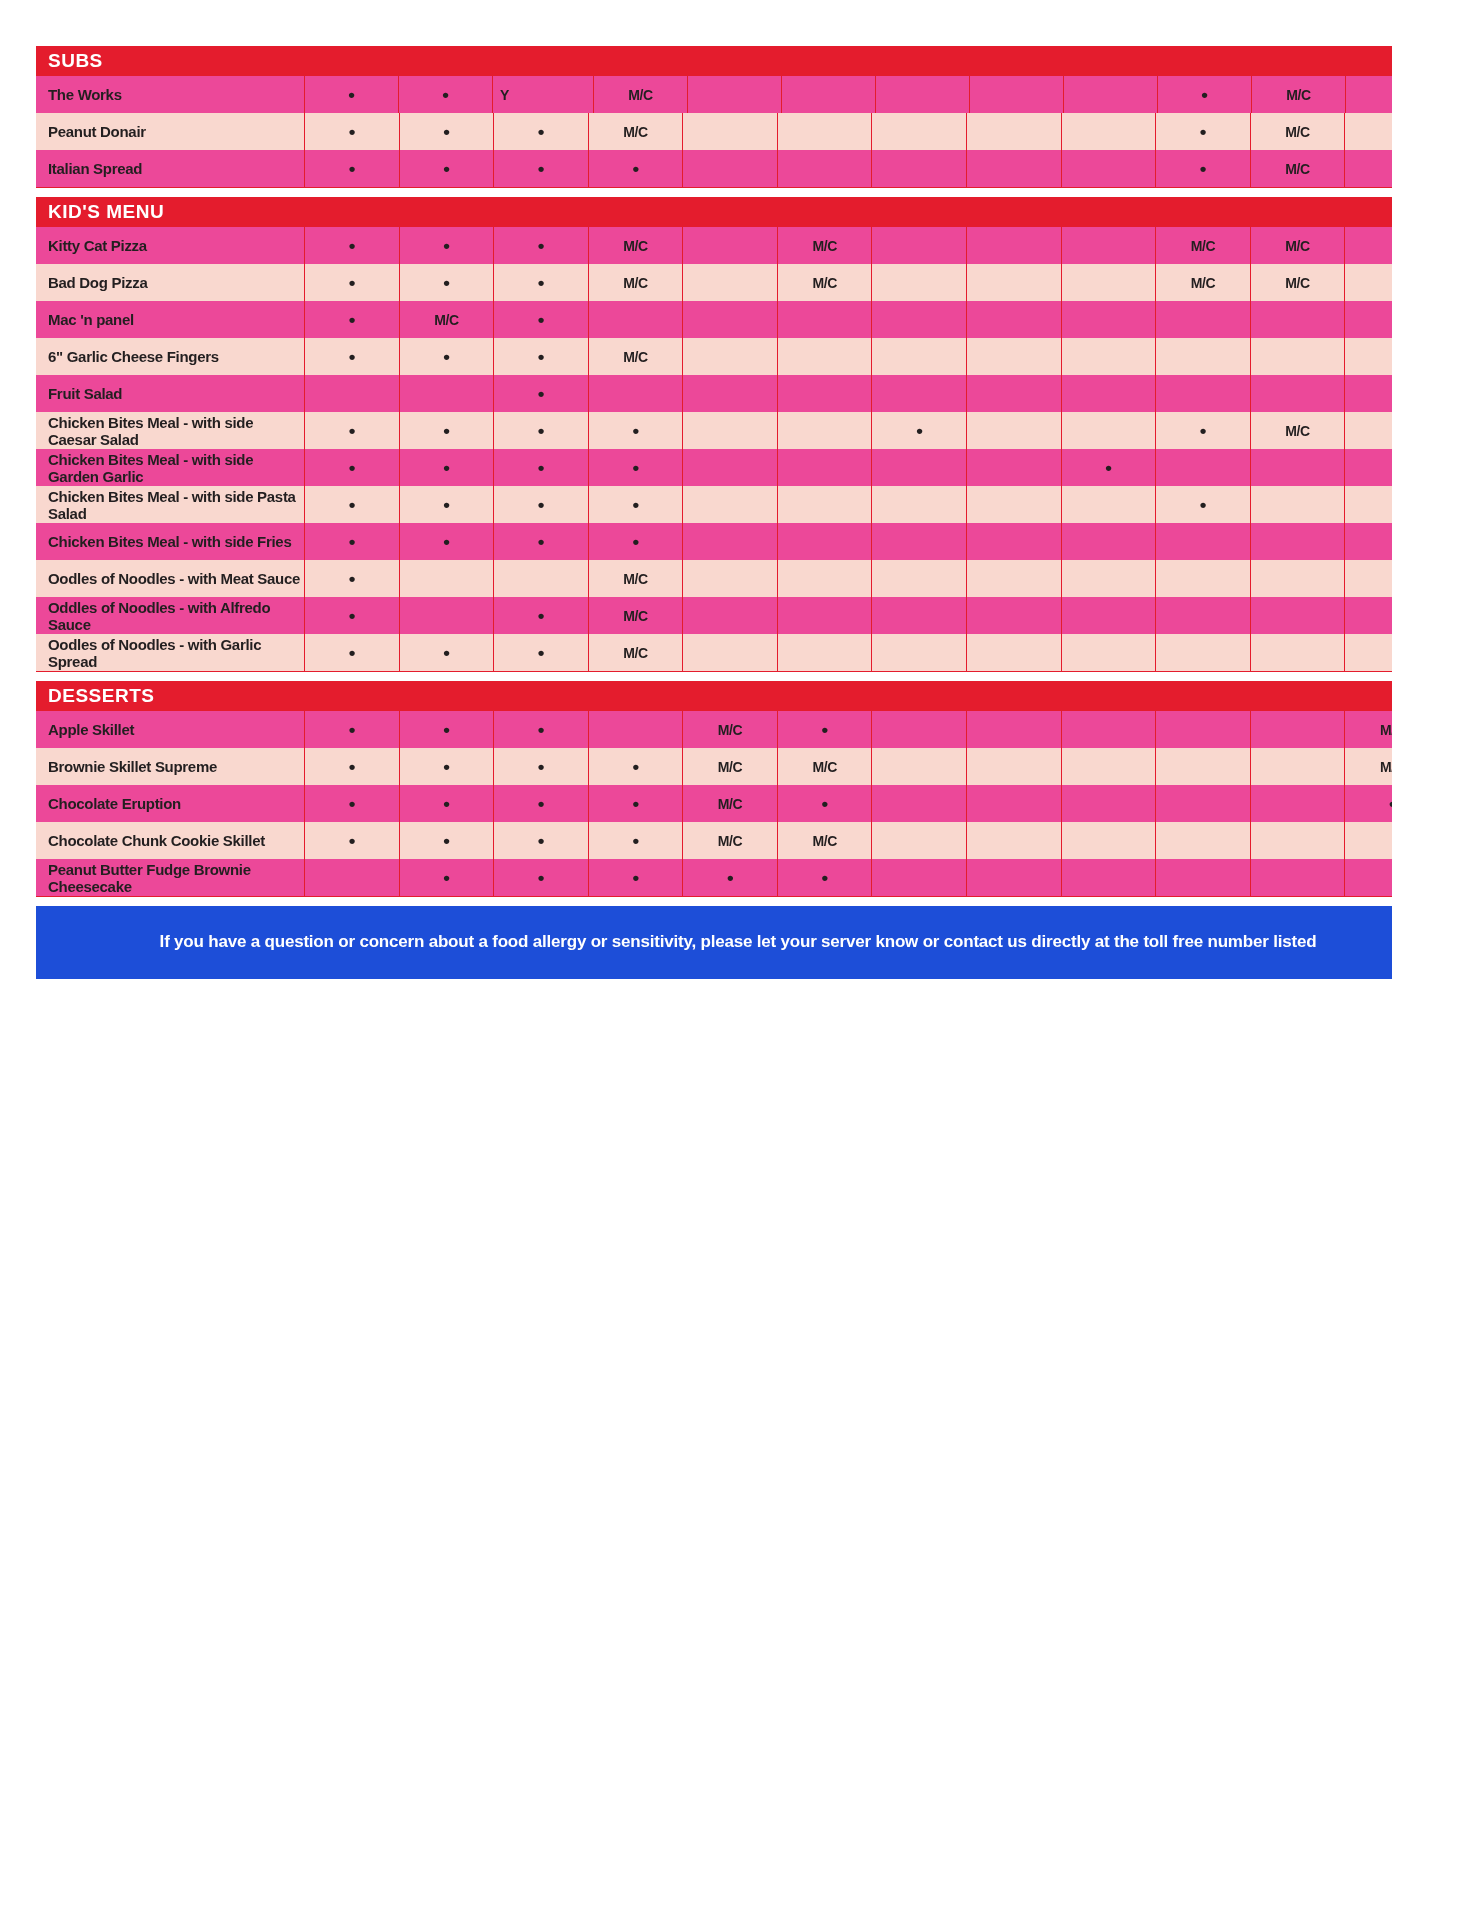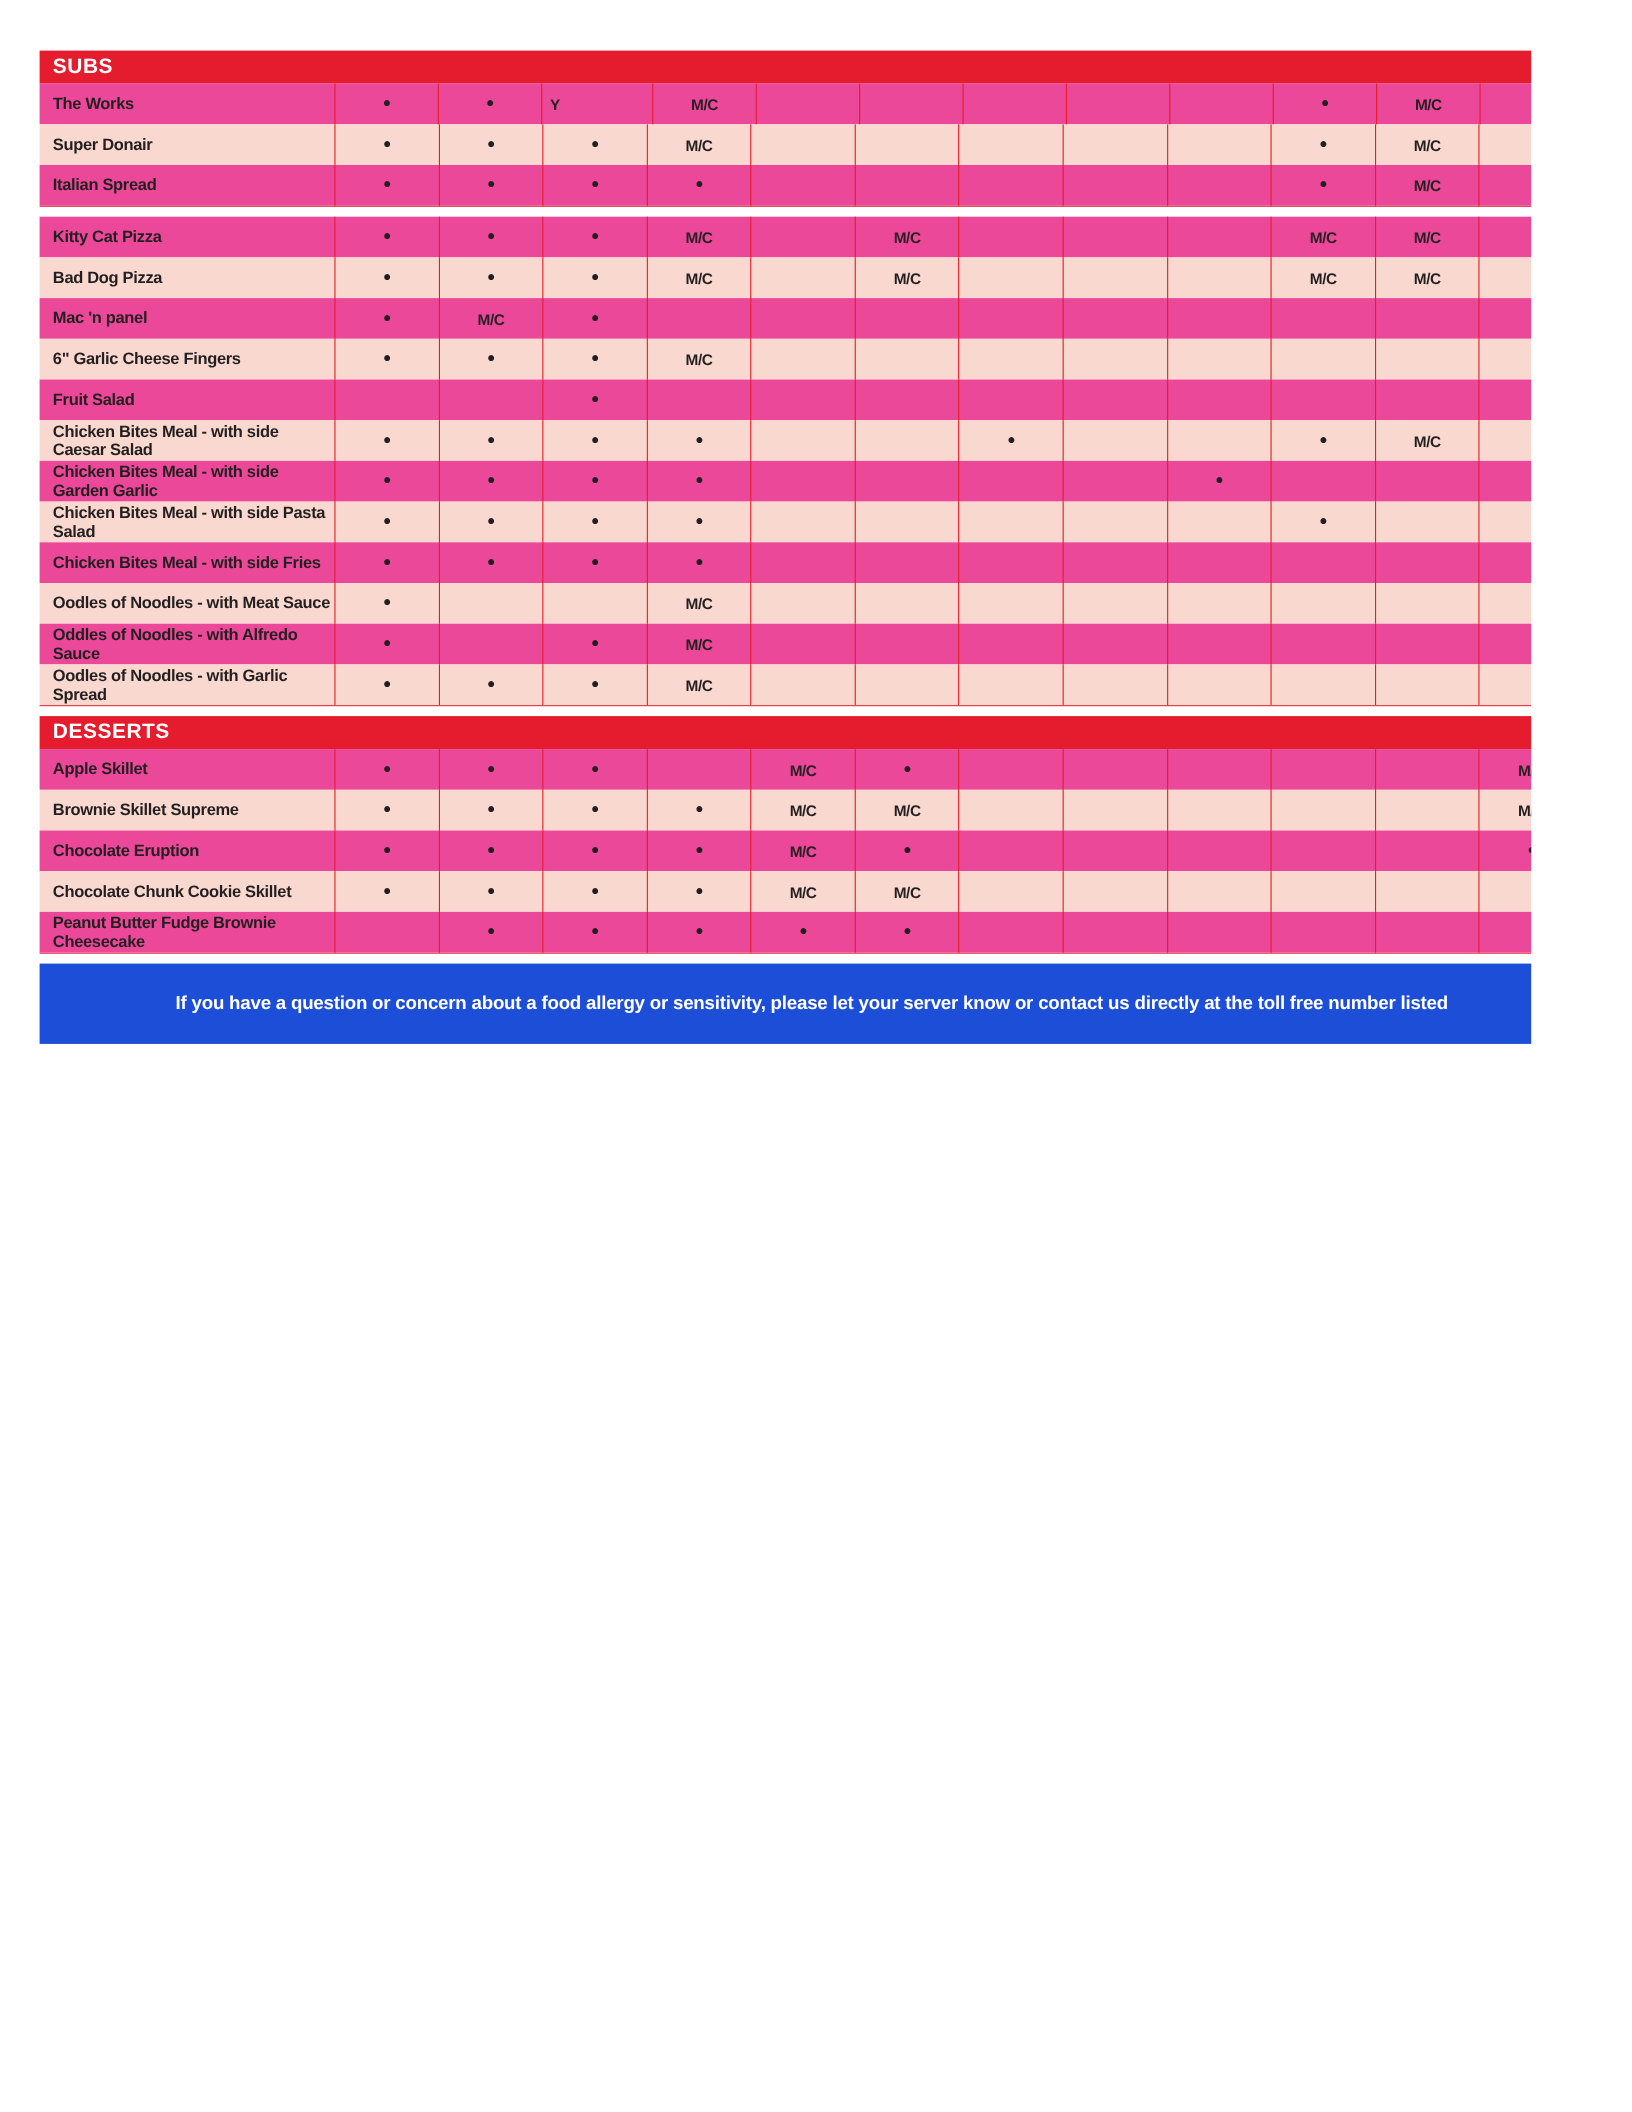--- a/index.html
+++ b/index.html
@@ -116,7 +116,7 @@
               <div class="cell mark"></div>
             </div>
             <div class="row alt">
-              <div class="cell name">Super Donair</div>
+              <div class="cell name">Peanut Donair</div>
               <div class="cell mark">
                 <span class="dot">•</span>
               </div>

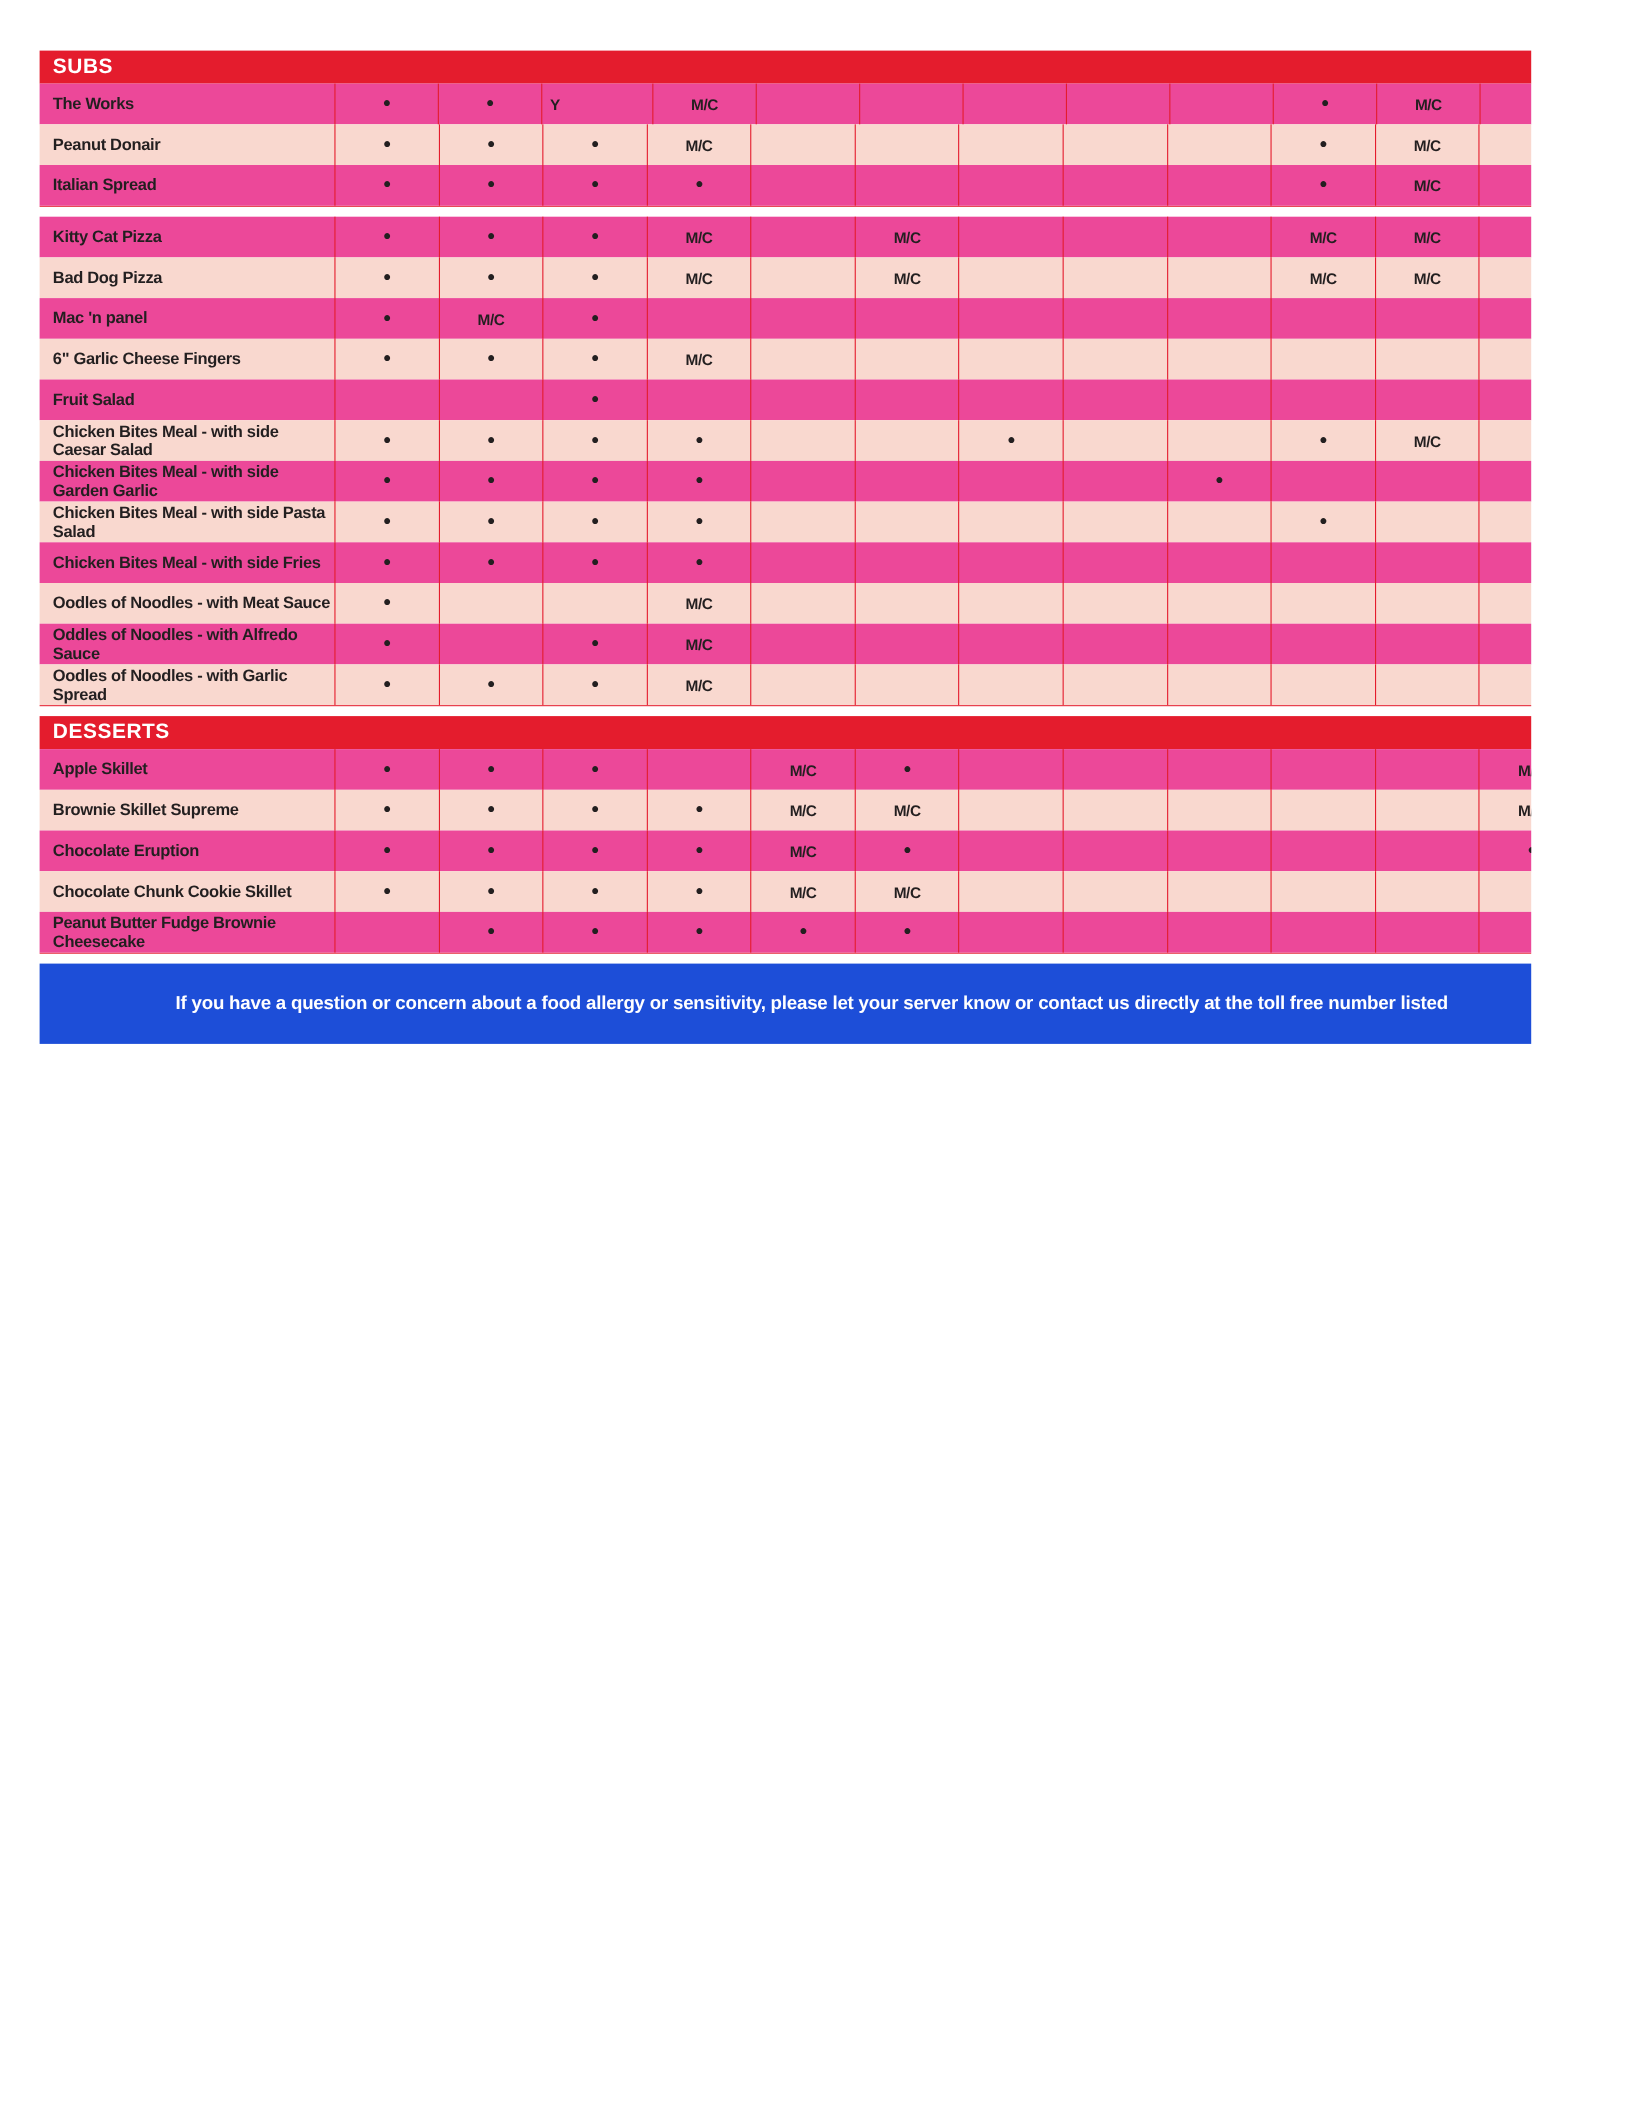--- a/index.html
+++ b/index.html
@@ -172,6 +172,7 @@
           </div>
         </div>
         <div class="section">
+          <div class="section-bar">KID'S MENU</div>
           <div class="grid">
             <div class="row">
               <div class="cell name">Kitty Cat Pizza</div>

